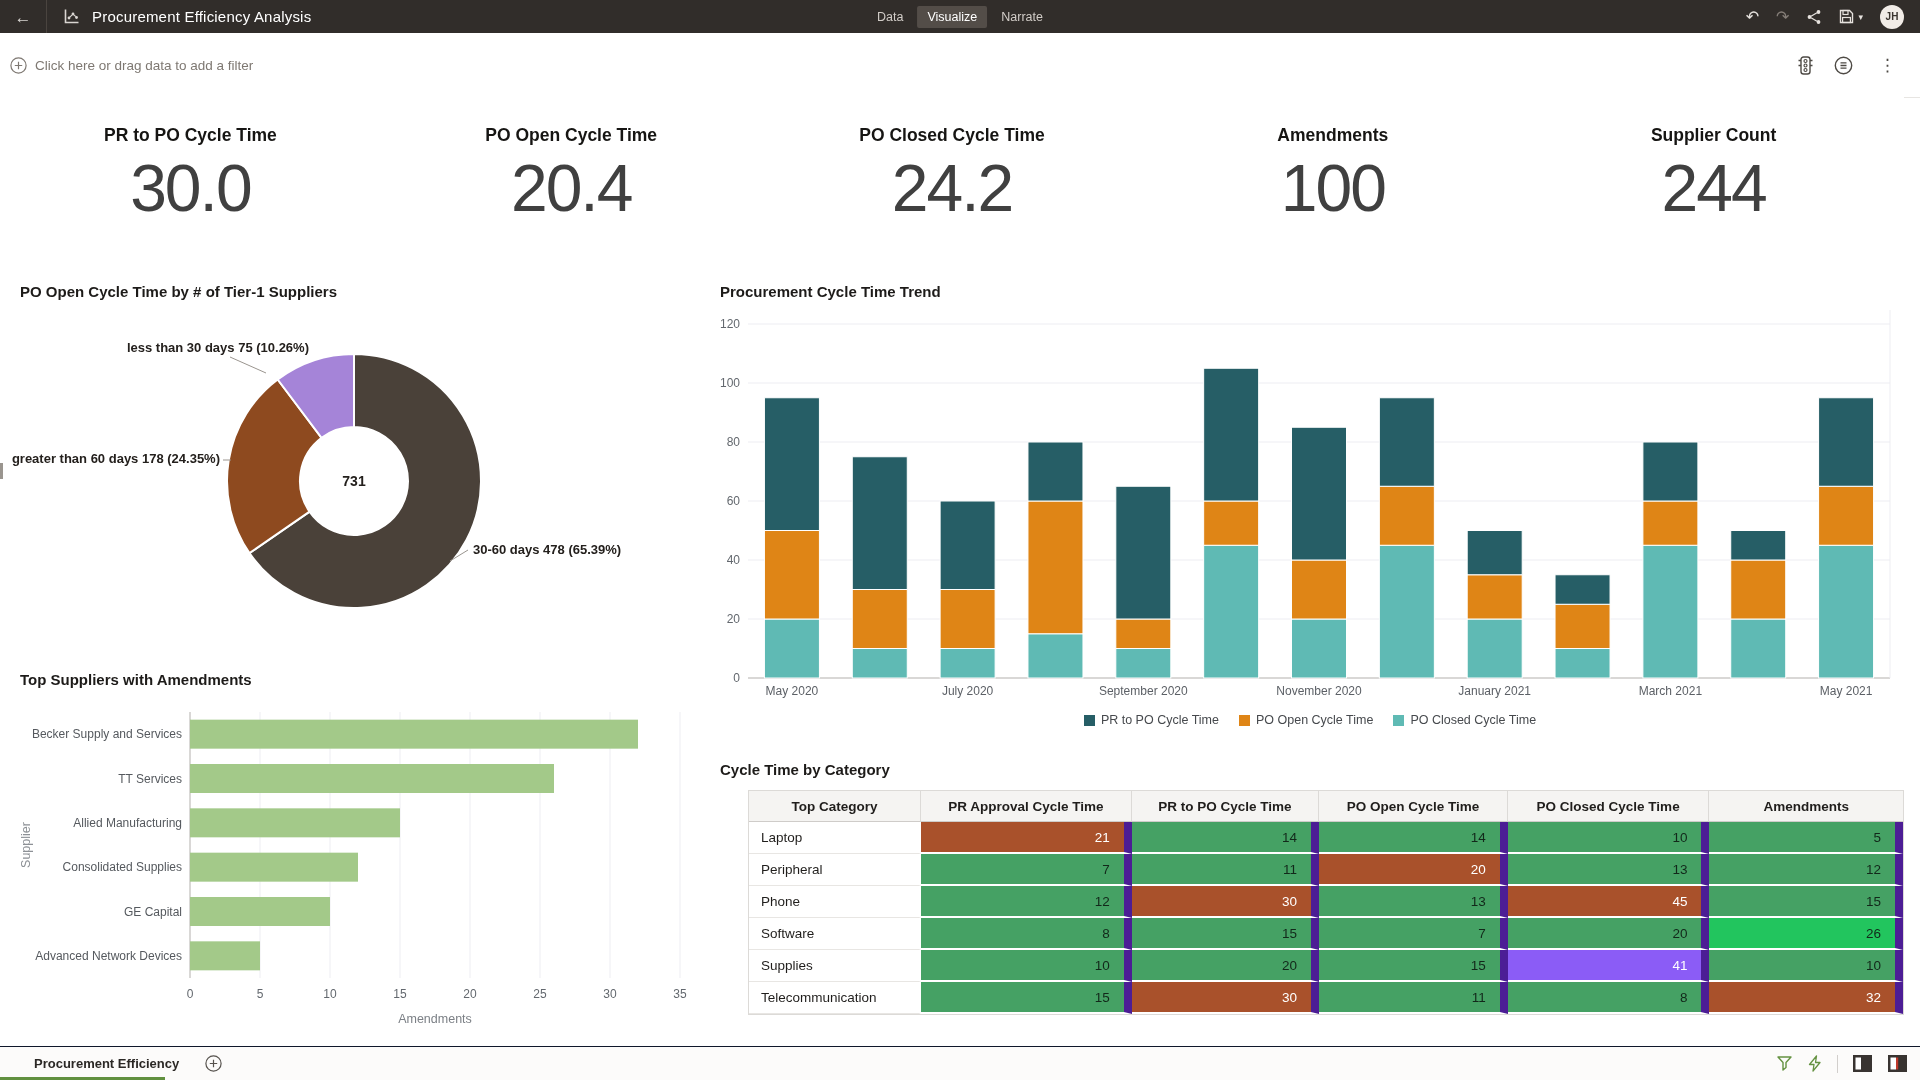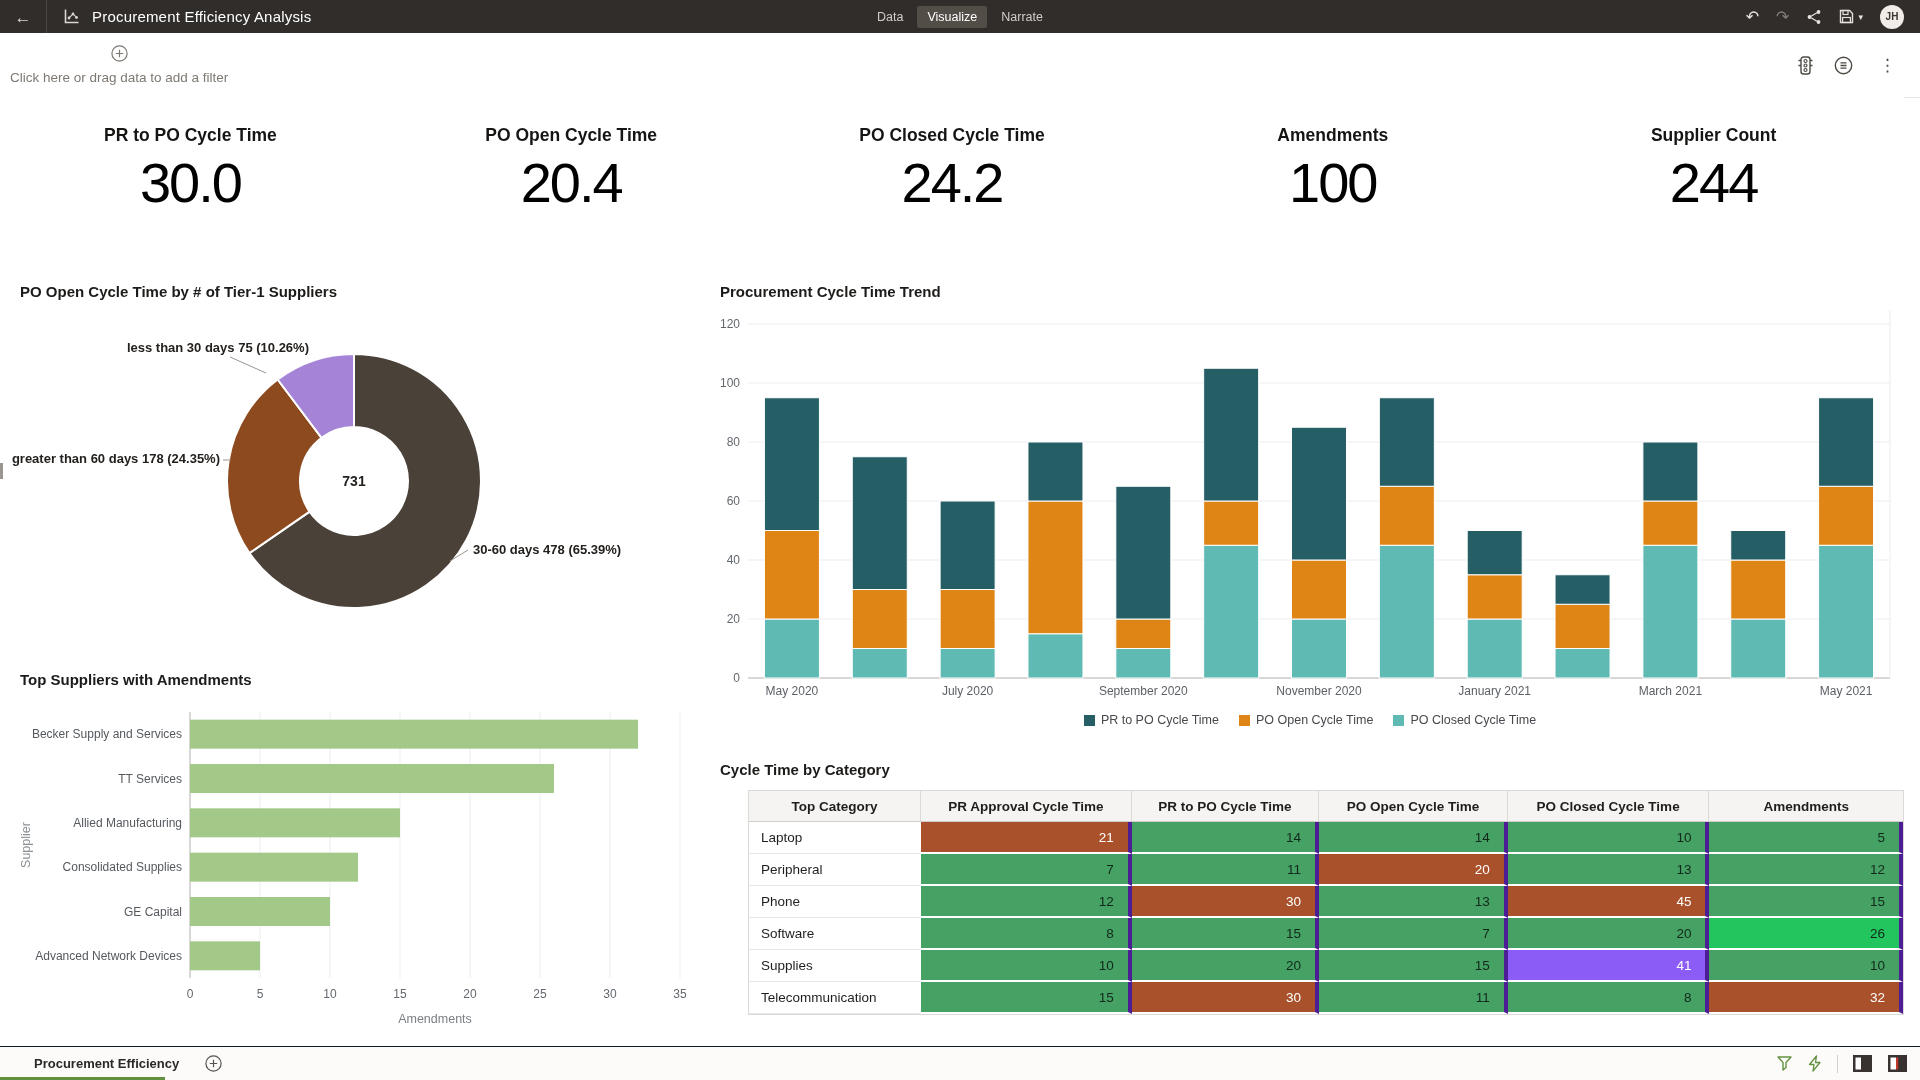--- a/index.html
+++ b/index.html
@@ -24,7 +24,7 @@
   
   .fbar{position:absolute;top:33px;left:0;right:0;height:64px;background:#fff;border-bottom:1px solid #e7e5e2;
         display:flex;align-items:center;}
-  .fprompt{display:flex;align-items:center;gap:8px;margin-left:10px;cursor:pointer;flex-direction:column;}
+  .fprompt{display:flex;align-items:center;gap:8px;margin-left:10px;cursor:pointer;}
   .fprompt span{font-size:13.5px;color:#7e7872;}
   .fright{margin-left:auto;display:flex;align-items:center;gap:20px;padding-right:18px;color:#4e4a45;}
   .fright .kebab{font-size:17px;color:#4e4a45;background:none;border:none;cursor:pointer;}

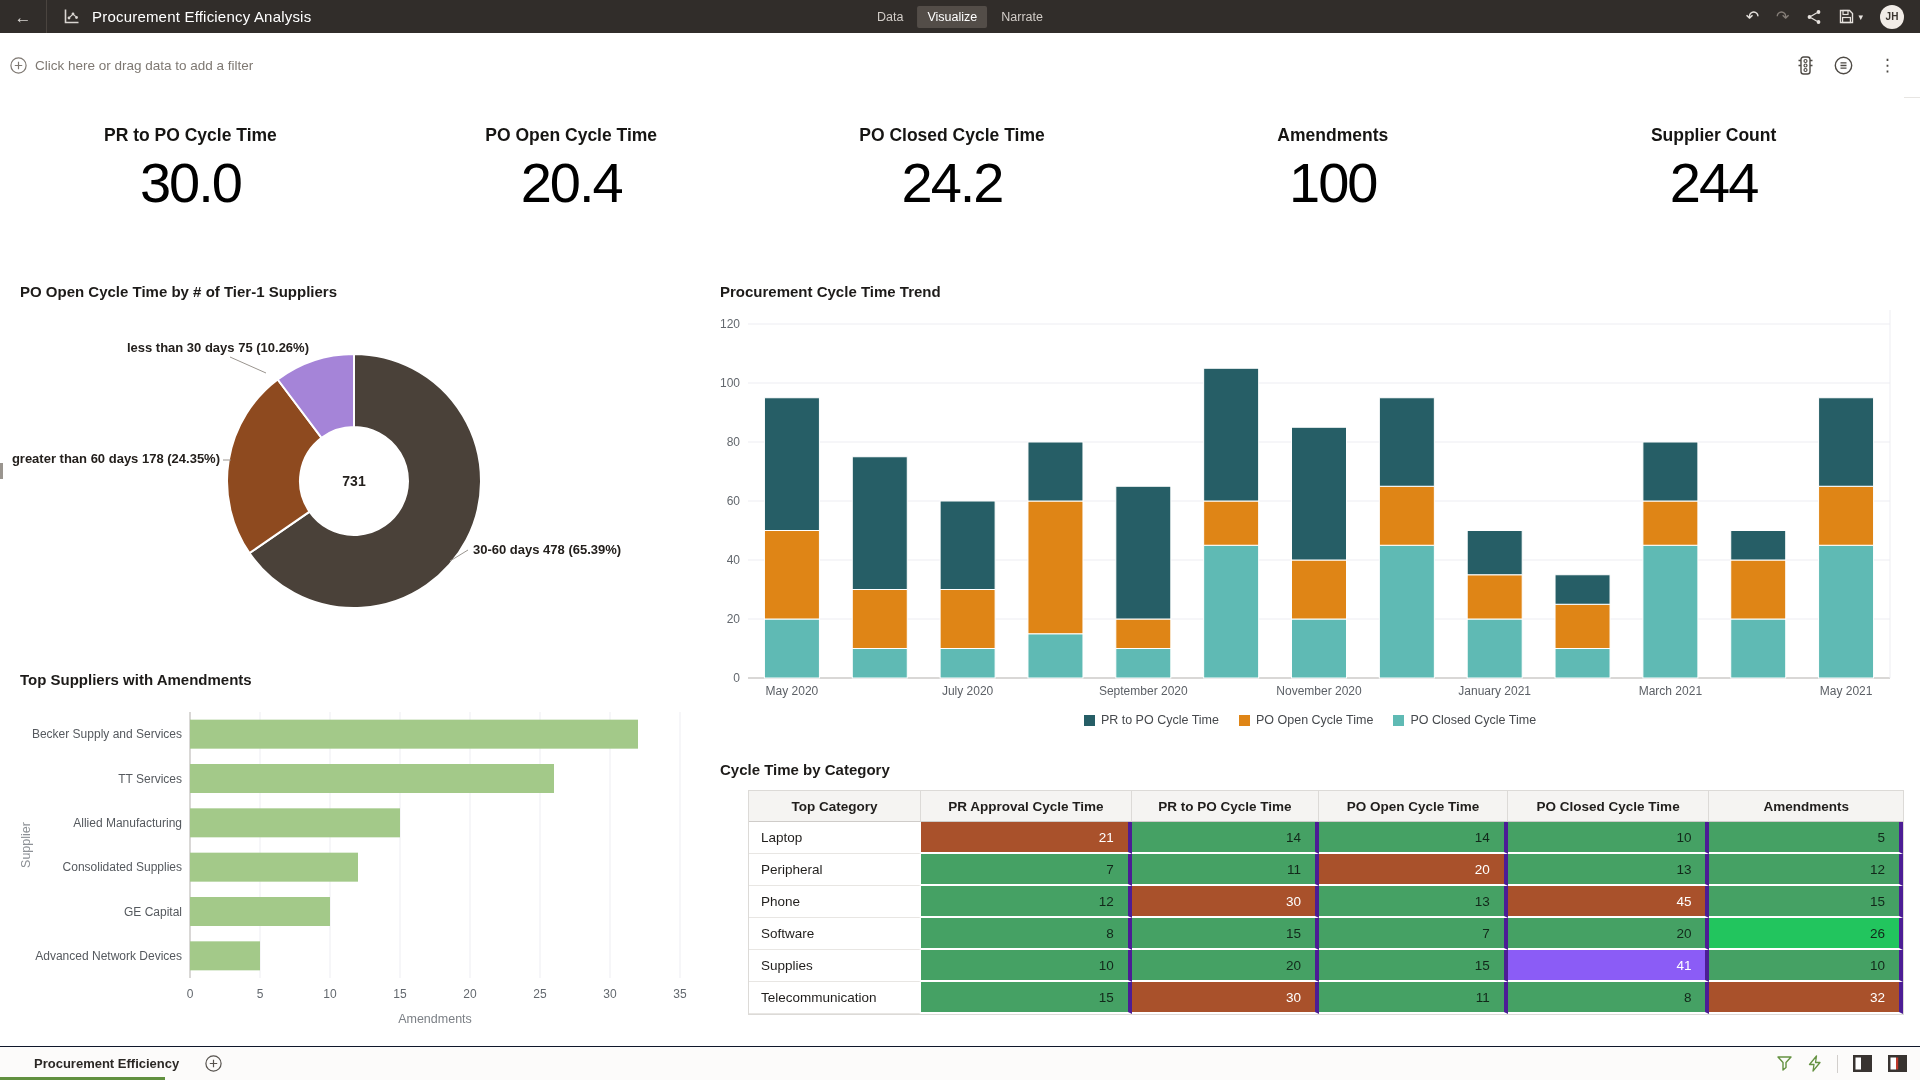--- a/index.html
+++ b/index.html
@@ -34,7 +34,7 @@
   .kpirow{position:absolute;top:10px;left:0;right:0;display:flex;}
   .kpi{flex:1;text-align:center;padding-top:18px;cursor:default;}
   .kpi .kt{font-size:17.5px;font-weight:bold;color:#161513;}
-  .kpi .kv{font-size:56px;font-weight:400;color:#000000;letter-spacing:-2px;margin-top:8px;line-height:1.05;}
+  .kpi .kv{font-size:66px;font-weight:400;color:#404040;letter-spacing:-2px;margin-top:8px;line-height:1.05;}
 
   .viz-title{position:absolute;font-size:15px;font-weight:bold;color:#1d1b19;}
   .edge-handle{position:absolute;left:0;top:366px;width:3px;height:16px;background:#9a958f;cursor:ew-resize;}

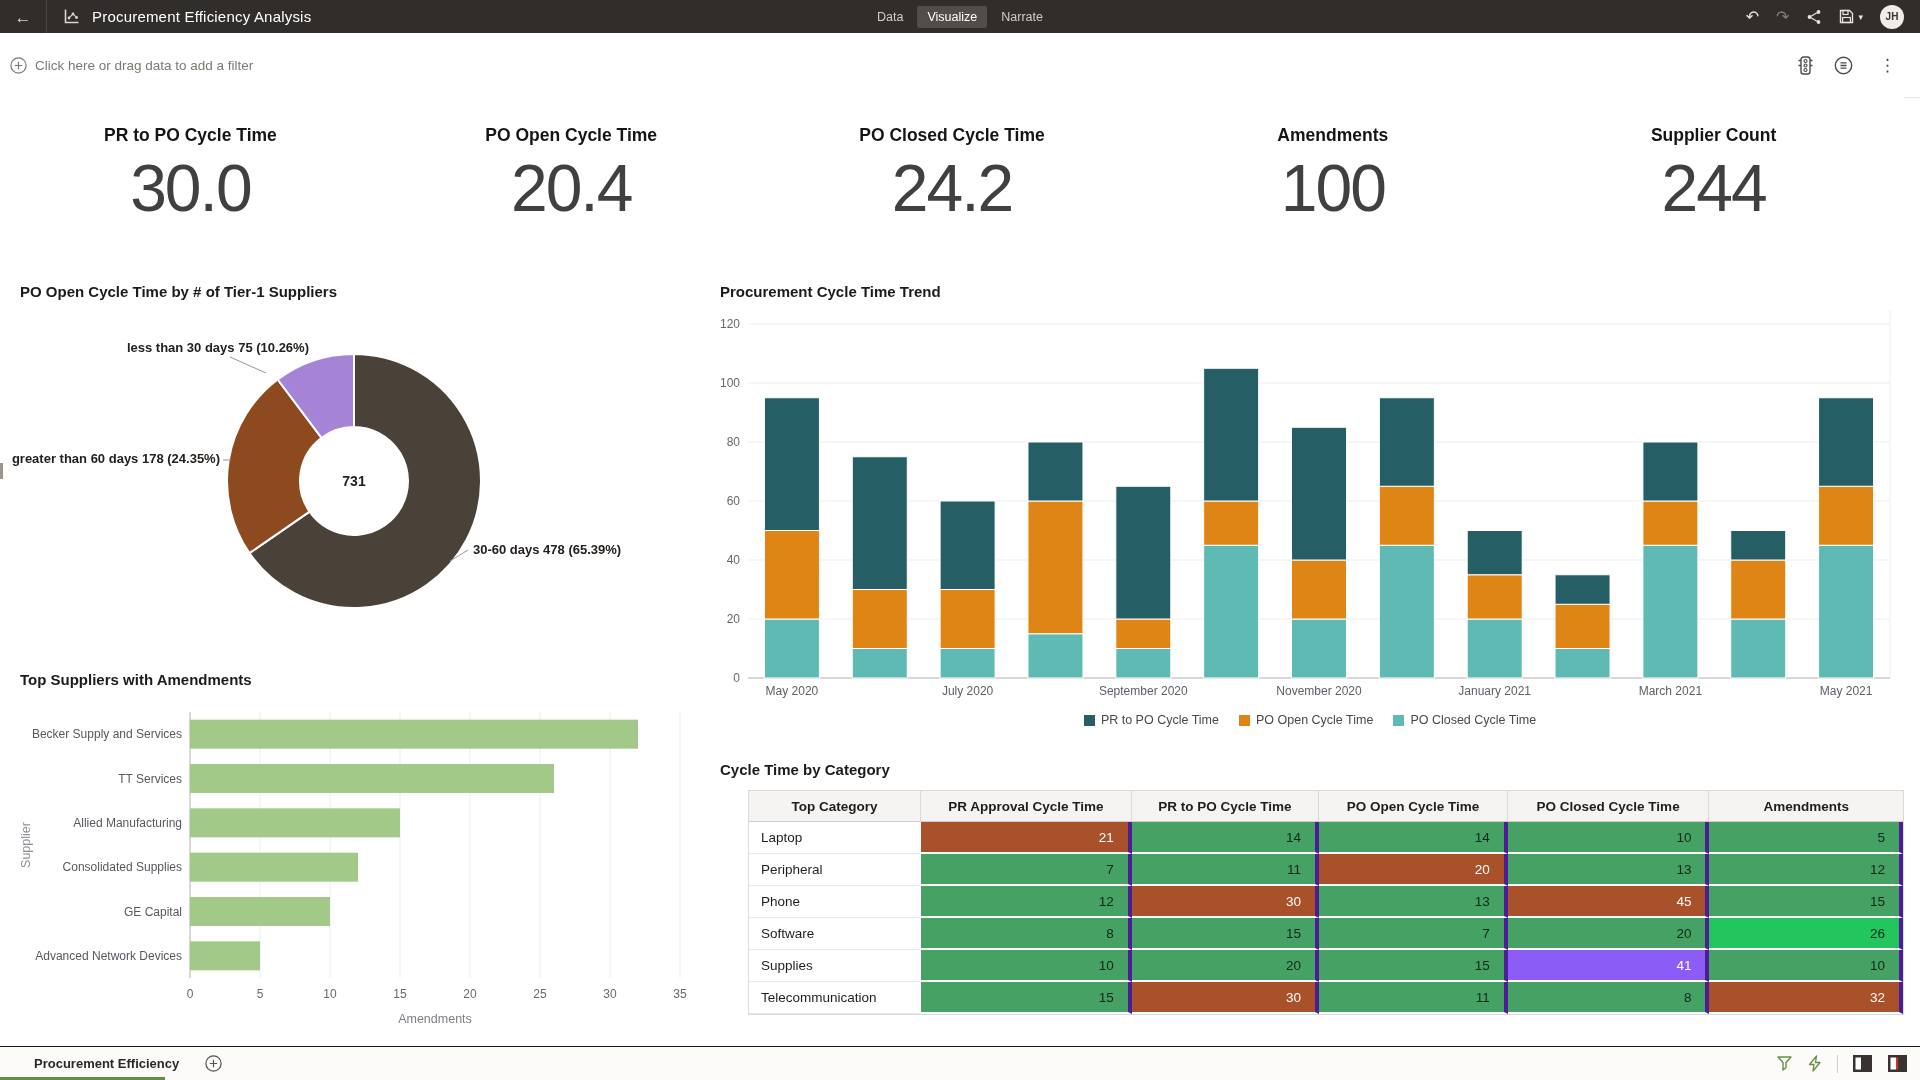--- a/index.html
+++ b/index.html
@@ -51,7 +51,7 @@
   .cat-table th:last-child{border-right:none;}
   .cat-table td{height:30px;padding:0;overflow:hidden;white-space:nowrap;}
   .cat-table td.lbl{padding-left:12px;border-bottom:1px solid #e8e6e3;border-right:2px solid #fff;background:#fff;}
-  .cat-table td.val{text-align:right;padding-right:14px;border-bottom:2px solid #fff;border-right:4px solid #4c1d95;}
+  .cat-table td.val{text-align:right;padding-right:14px;border-bottom:2px solid #fff;border-right:8px solid #4c1d95;}
   .cat-table td.val.good{color:#12281a;}
   .cat-table td.val.bad{color:#ffffff;}
 

